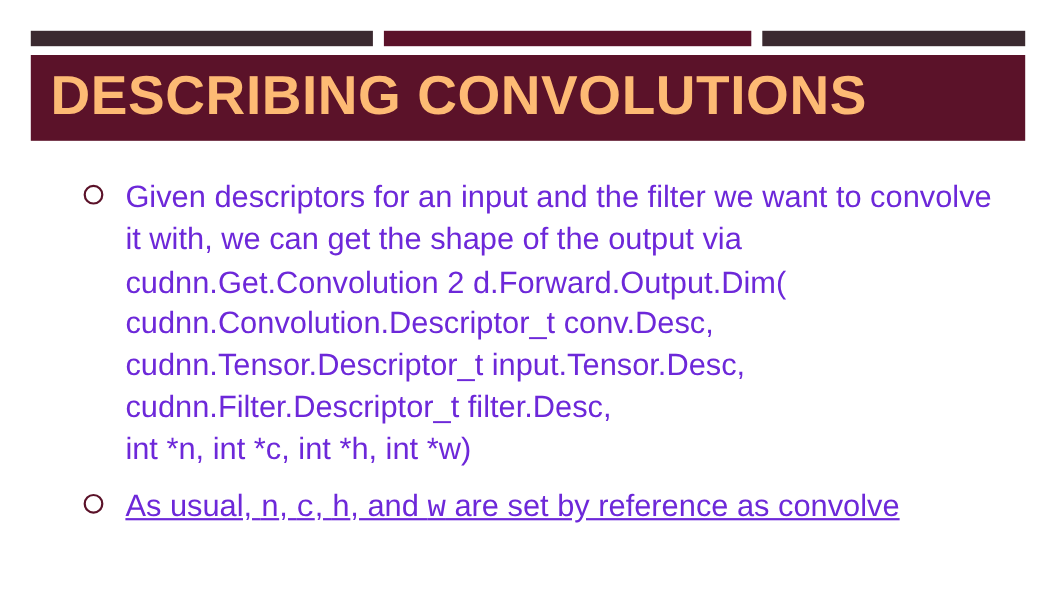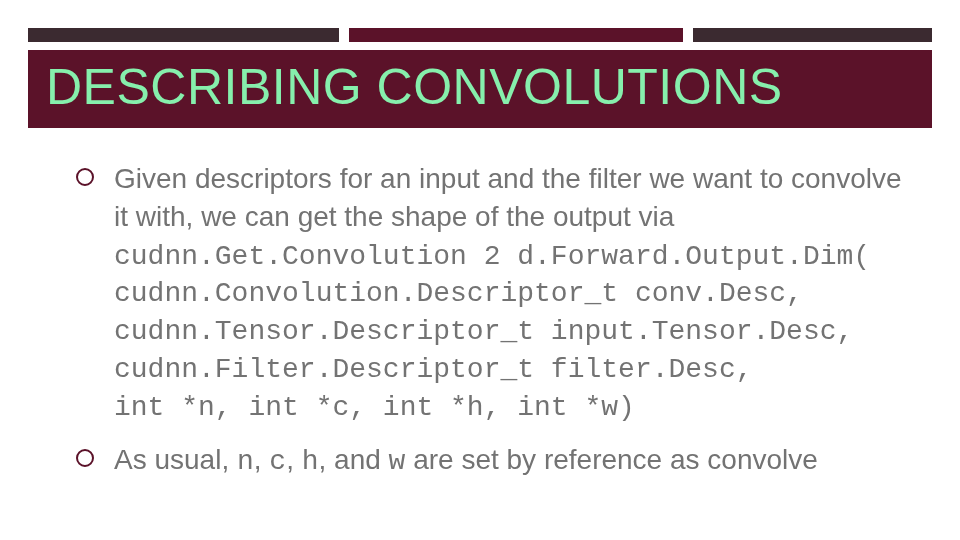--- a/index.html
+++ b/index.html
@@ -49,9 +49,9 @@
   }
   .titlebar h1 {
     margin: 0;
-    color: #86efac;
+    color: #fdba74;
     font-size: 50px;
-    font-weight: 400;
+    font-weight: 700;
     letter-spacing: 0.5px;
   }
   .content {

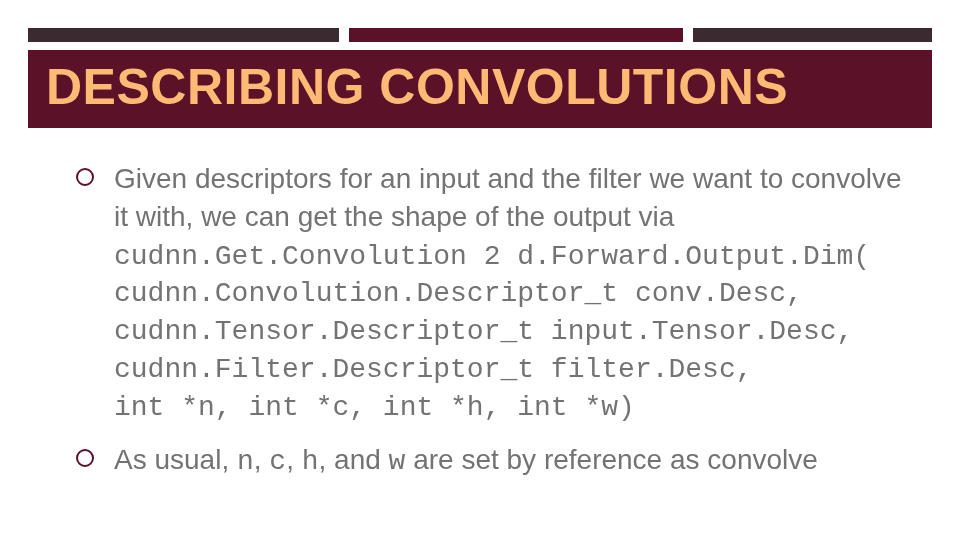--- a/index.html
+++ b/index.html
@@ -59,7 +59,7 @@
     top: 160px;
     left: 70px;
     right: 40px;
-    color: #737373;
+    color: #6d28d9;
     font-size: 28px;
     line-height: 1.35;
   }

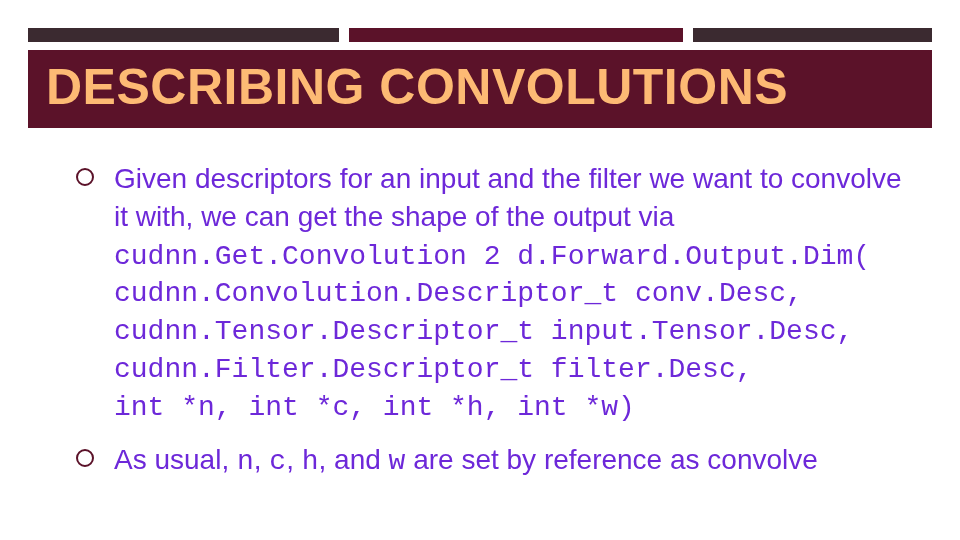--- a/index.html
+++ b/index.html
@@ -84,7 +84,7 @@
     font-size: 28px;
   }
   .codeblock {
-    font-family: Liberation Mono, monospace;
+    font-family: Liberation Sans, sans-serif;
     font-size: 28px;
     white-space: pre;
     margin-top: 2px;

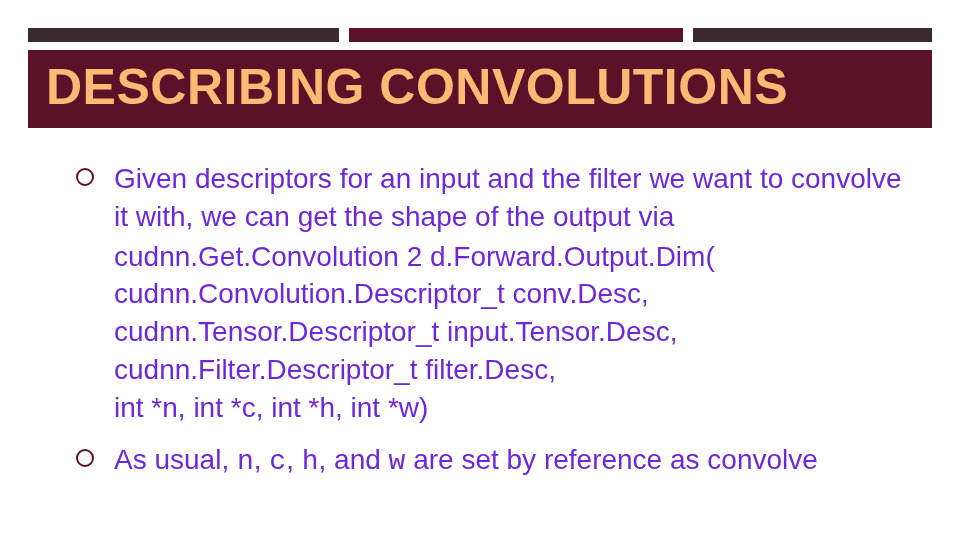--- a/index.html
+++ b/index.html
@@ -93,6 +93,7 @@
   }
   .inline-flow span {
     white-space: normal;
+    text-decoration: underline;
   }
 </style>
 </head>

